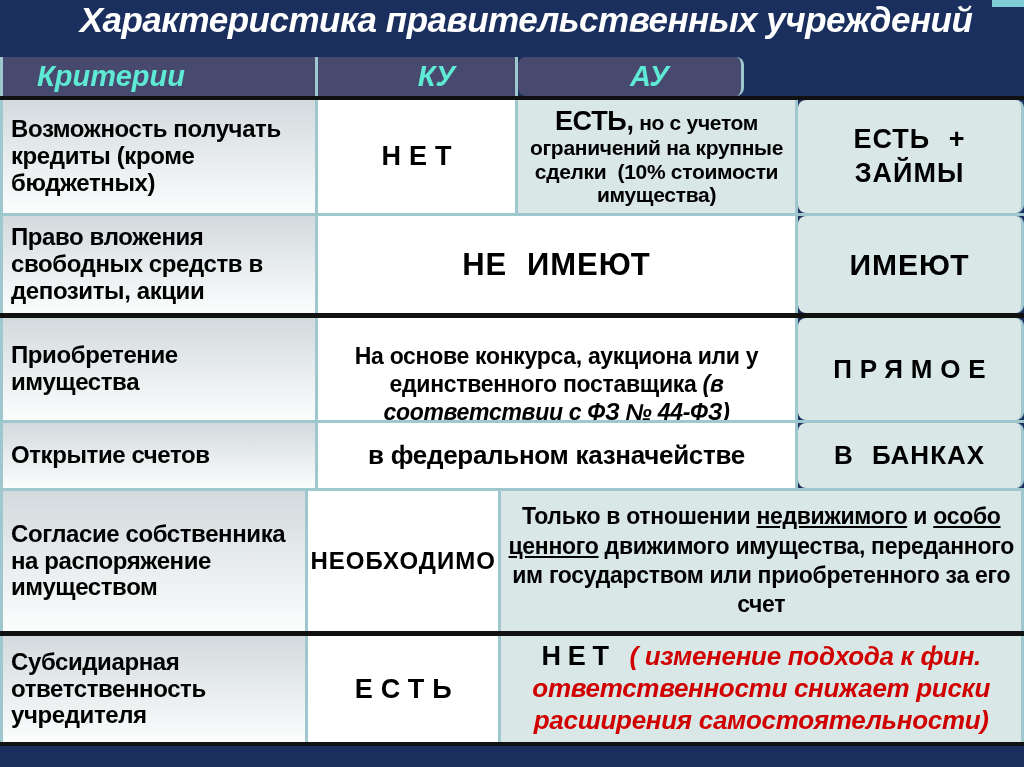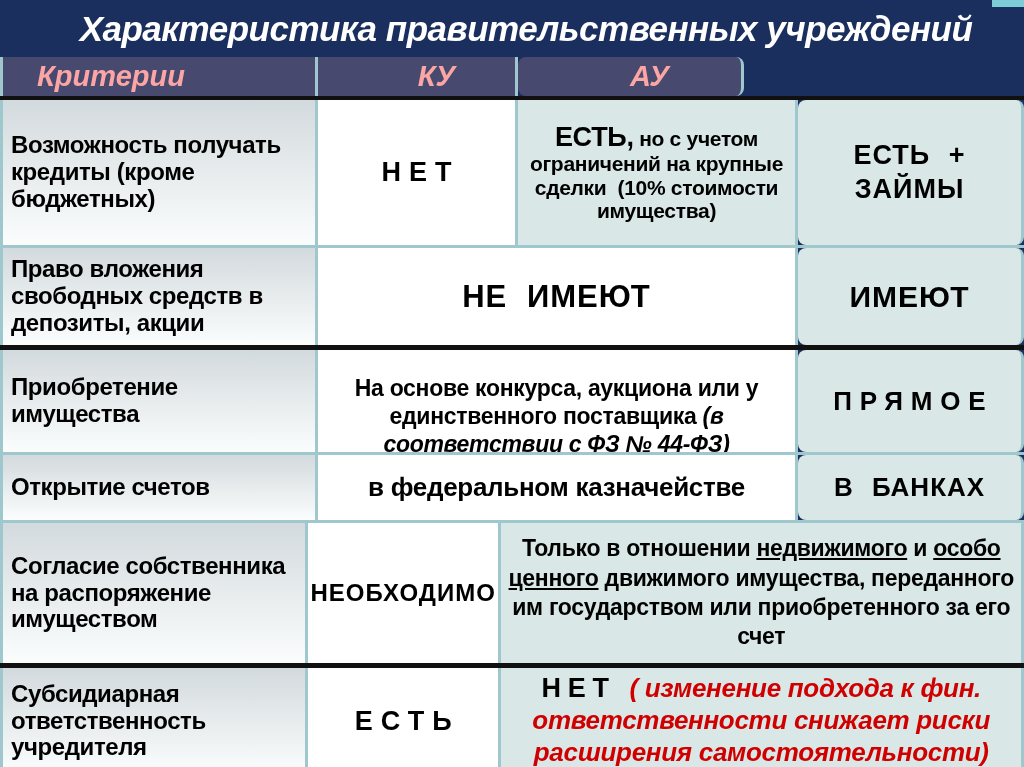--- a/index.html
+++ b/index.html
@@ -16,7 +16,7 @@
     background:#7ecdd6;z-index:5;
   }
   .title-bar{
-    height:57px;display:flex;align-items:center;justify-content:center;
+    height:57px;display:flex;align-items:flex-start;justify-content:center;
     background:#1b2f5e;
     margin-left:28px;
   }

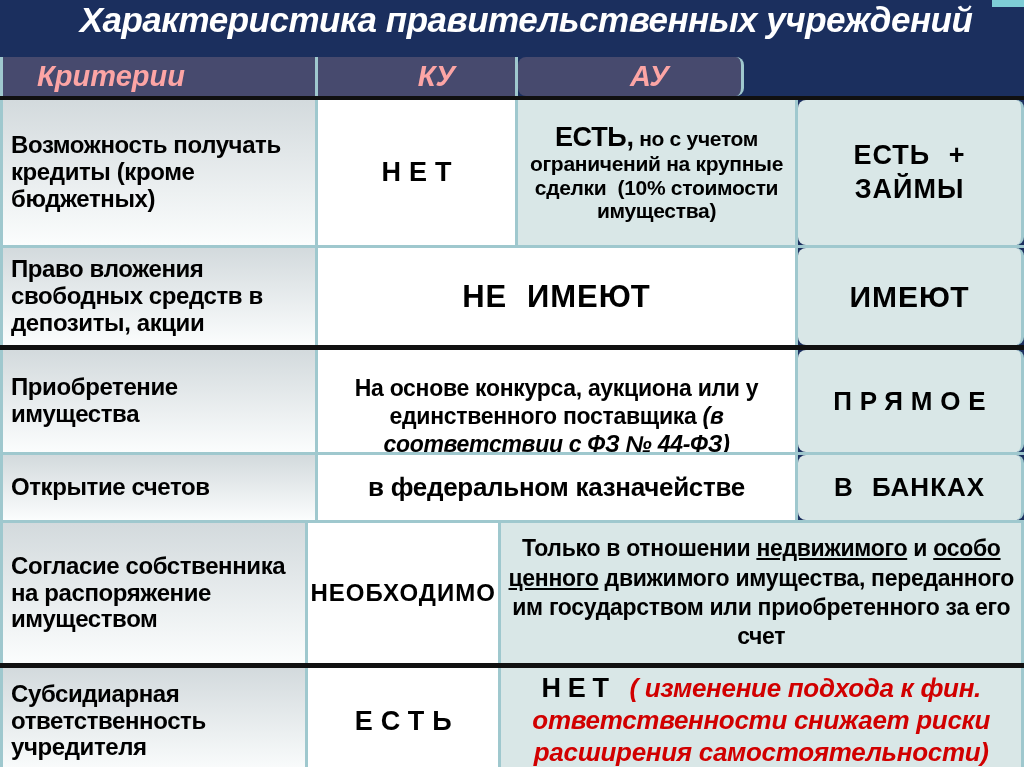--- a/index.html
+++ b/index.html
@@ -41,7 +41,7 @@
   .hdr .cell{background:#474a6e;align-items:center;padding-left:40px;}
   .hdr .cell.c1{align-items:flex-start;padding-left:34px;}
   .hdr .h{
-    color:#fca5a5;font-size:29px;font-weight:bold;font-style:italic;
+    color:#5eead4;font-size:29px;font-weight:bold;font-style:italic;
   }
   
   .sep-teal{border-bottom:3px solid #9fc8ce;}

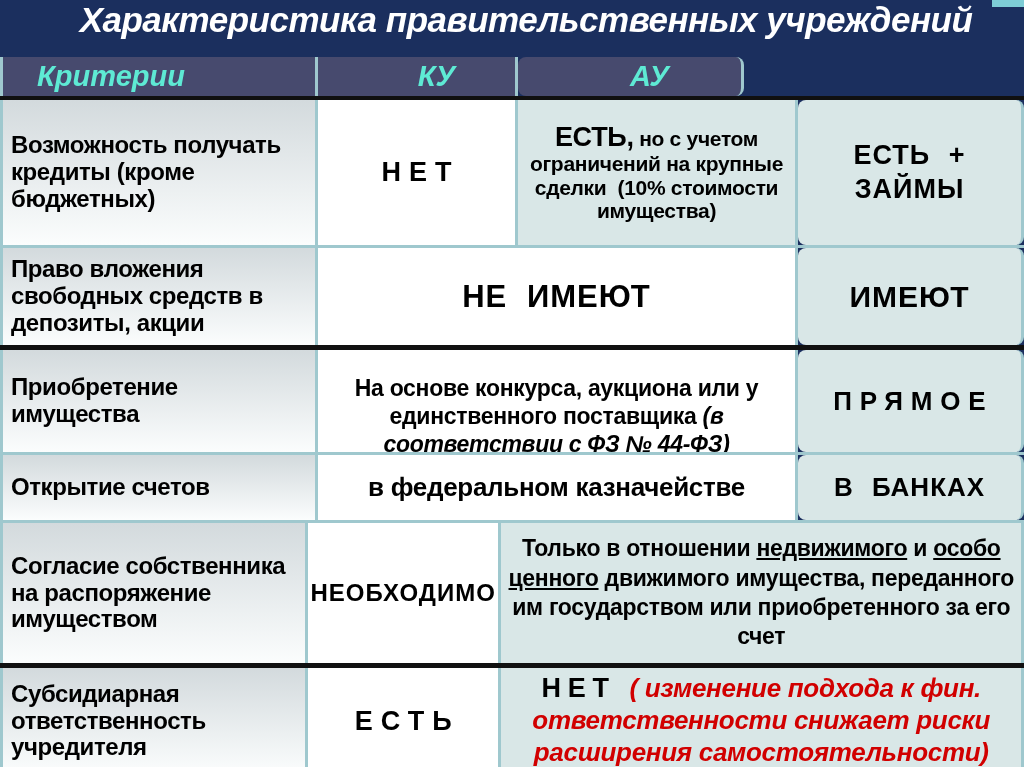--- a/index.html
+++ b/index.html
@@ -102,7 +102,7 @@
       </div>
     </div>
 
-    <div class="row sep-teal" style="height:148px">
+    <div class="row sep-teal" style="height:116px">
       <div class="cell c1 first bg-crit">
         <span class="crit">Возможность получать кредиты (кроме бюджетных)</span>
       </div>

